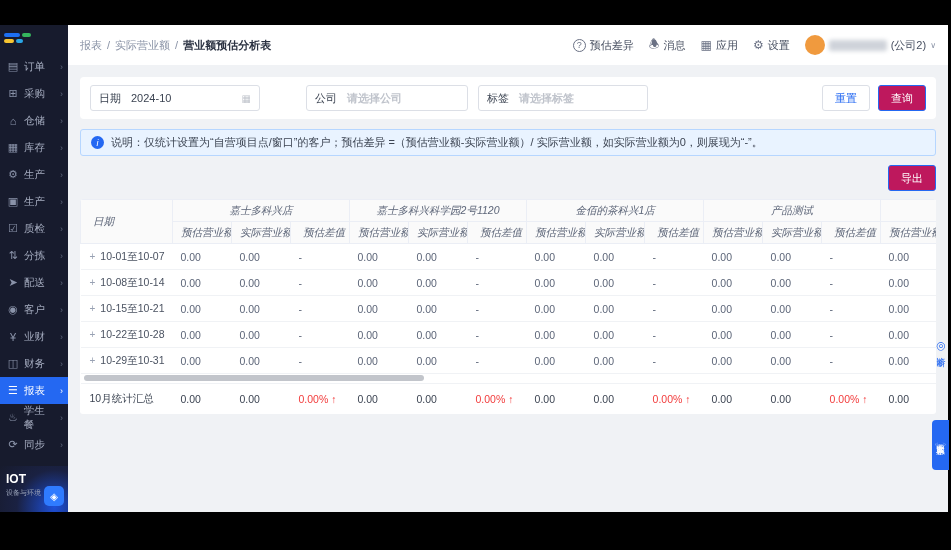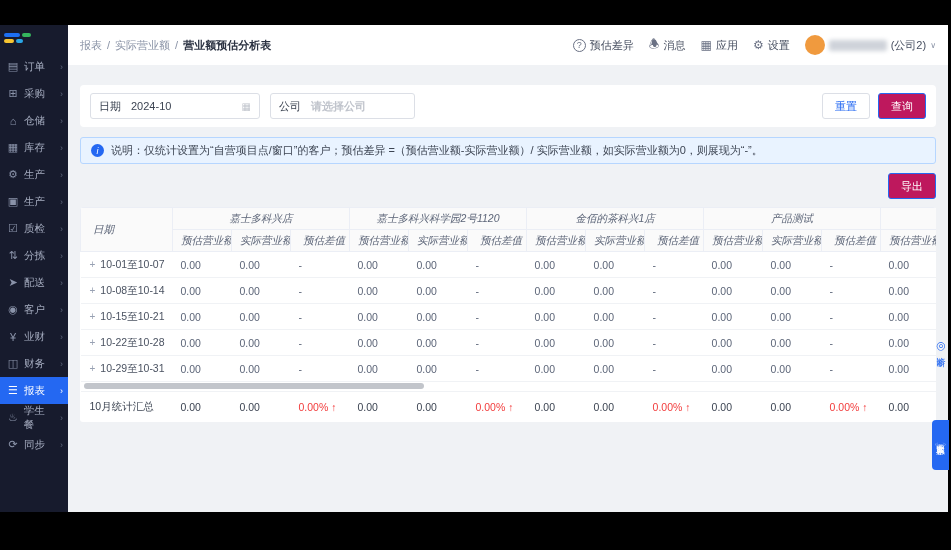--- a/index.html
+++ b/index.html
@@ -44,7 +44,7 @@
   .ublur { width:58px; height:11px; background:#cfd3da; border-radius:2px; filter:blur(2px); }
   .caret { font-size:8px; color:#8a93a6; }
 
-  .content { flex:1; padding:20px 12px 0 12px; overflow:hidden; position:relative; }
+  .content { flex:1; padding:12px 12px 0 12px; overflow:hidden; position:relative; }
 
   
   .filter-card { background:#fff; border-radius:4px; padding:8px 10px;

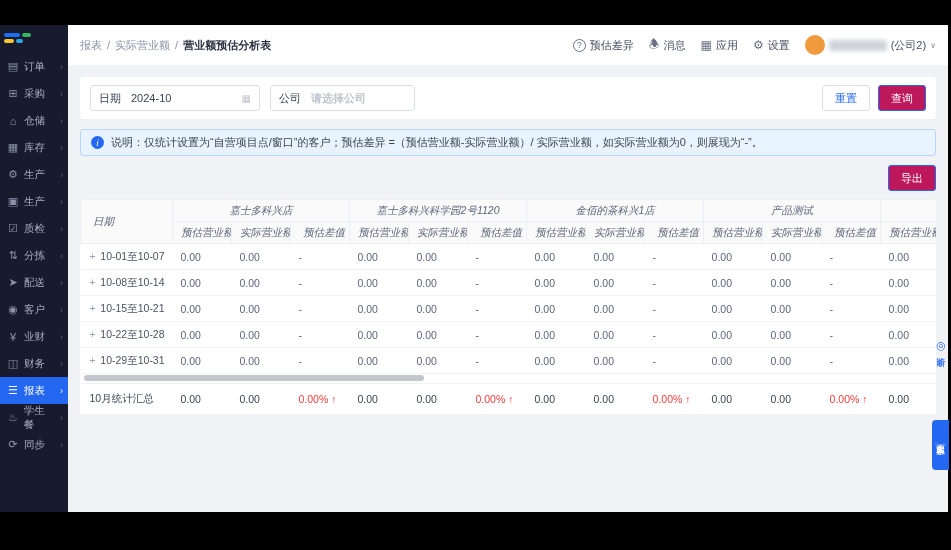--- a/index.html
+++ b/index.html
@@ -55,7 +55,7 @@
   .fbox .val { color:#3c4452; }
   .fbox .ph { color:#c0c4cc;font-weight:bold; }
   .fbox .sfx { margin-left:auto; color:#c0c4cc; font-size:10px; }
-  .f-date { width:170px; } .f-co { width:145px; } .f-tag { width:170px; }
+  .f-date { width:170px; } .f-co { width:162px;margin-left:36px; } .f-tag { width:170px; }
   .fbtns { margin-left:auto; display:flex; gap:8px; }
   .btn { height:26px; padding:0 12px; font-size:11px; border-radius:3px; cursor:pointer;
     border:1px solid #dcdfe6; background:#fff; color:#2468f2; }

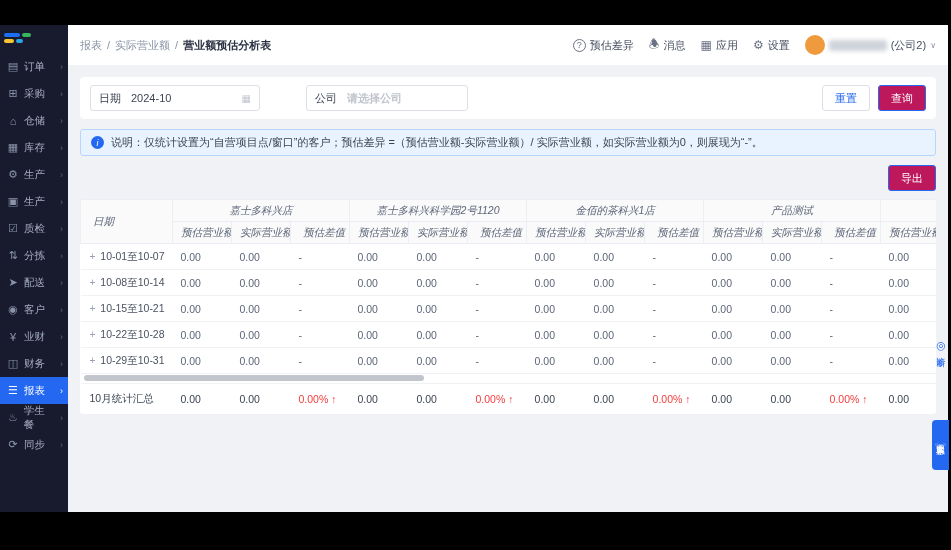--- a/index.html
+++ b/index.html
@@ -250,6 +250,10 @@
           <span class="lab">公司</span>
           <span class="ph">请选择公司</span>
         </div>
+        <div class="fbox f-tag">
+          <span class="lab">标签</span>
+          <span class="ph">请选择标签</span>
+        </div>
         <div class="fbtns">
           <button class="btn">重置</button>
           <button class="btn btn-primary">查询</button>

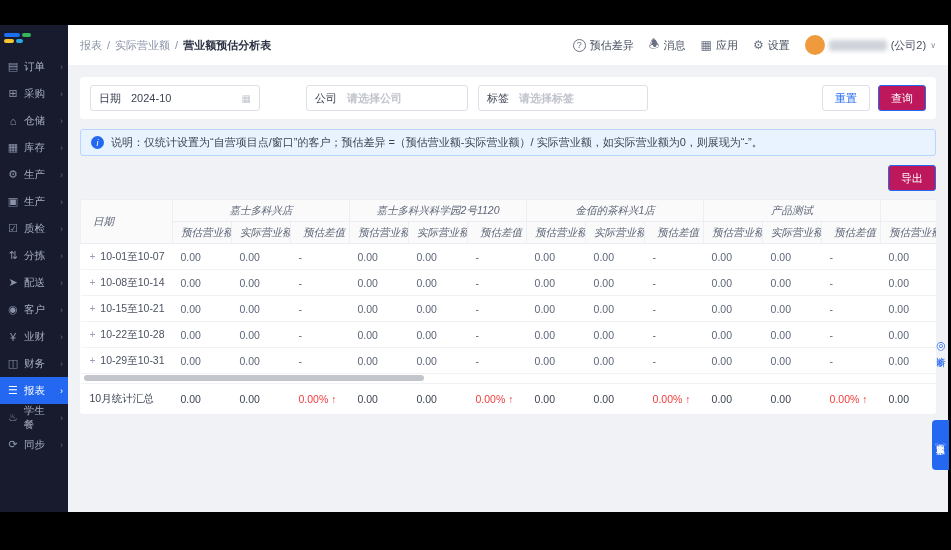--- a/index.html
+++ b/index.html
@@ -200,6 +200,11 @@
           <span class="chev">›</span>
         </div>
       </div>
+    <div class="iot">
+      <div class="t">IOT</div>
+      <div class="s">设备与环境</div>
+      <div class="cube">◈</div>
+    </div>
   </div>
 
   <div class="main">

